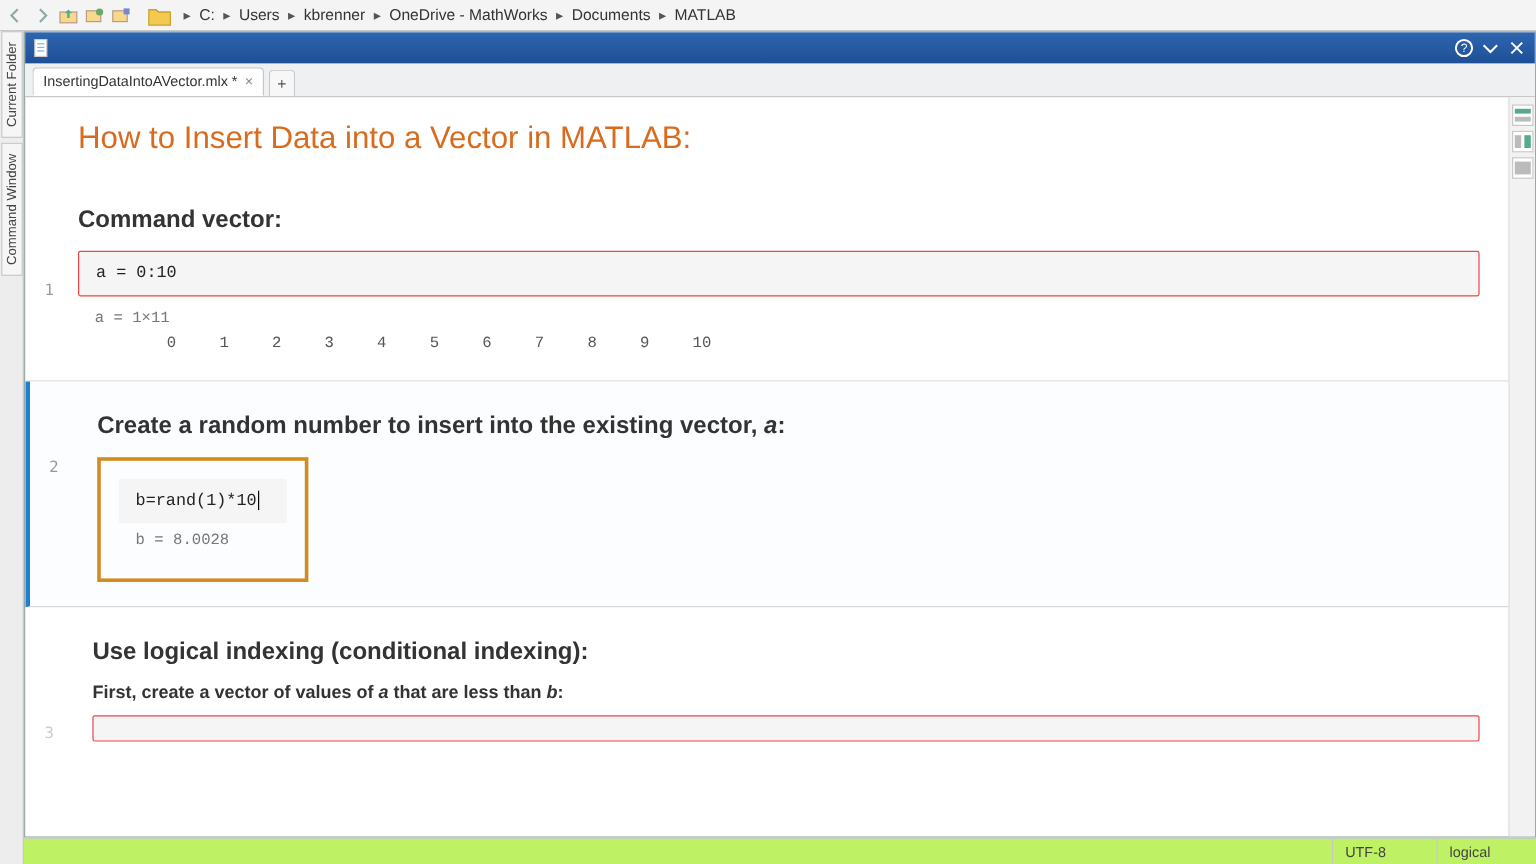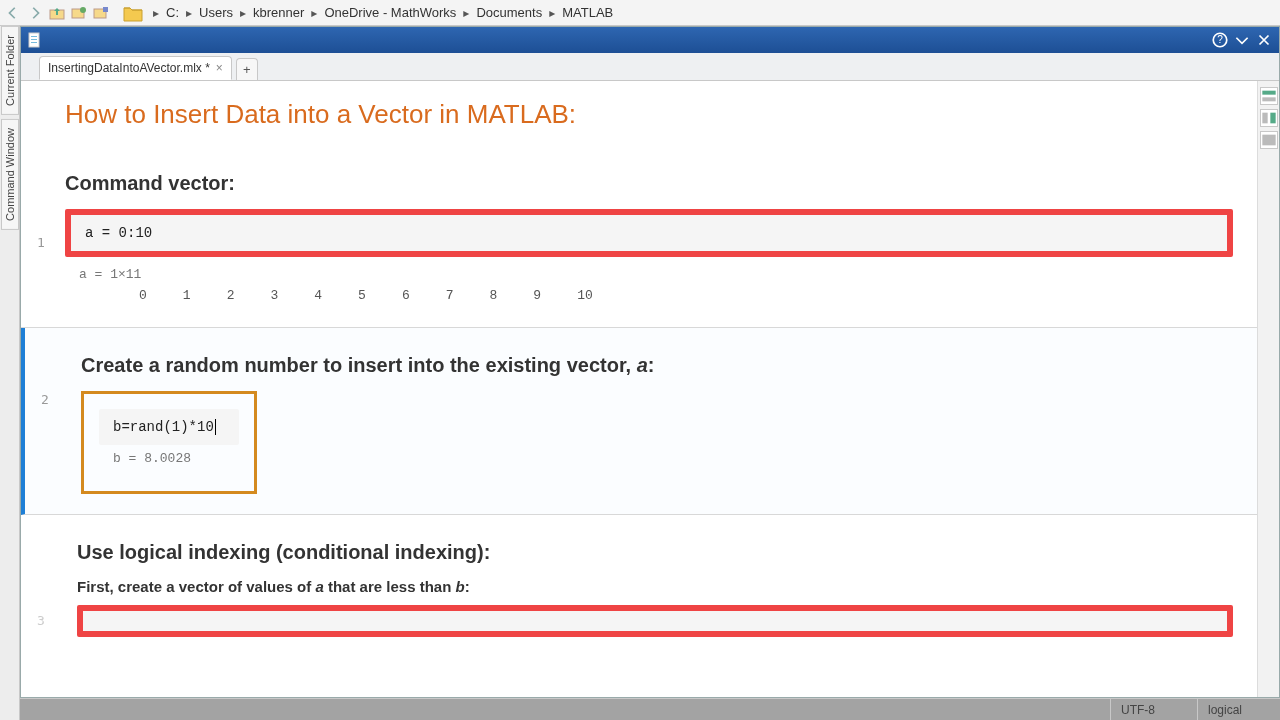--- a/index.html
+++ b/index.html
@@ -49,7 +49,7 @@
   
   .tabstrip{
     height:28px; background:#eef0f2; border-bottom:1px solid #c8c8c8;
-    display:flex; align-items:flex-end; padding-left:18px;
+    display:flex; align-items:flex-end; padding-left:6px;
   }
   .doc-tab{
     height:24px; background:#fff; border:1px solid #c8c8c8; border-bottom:1px solid #fff;

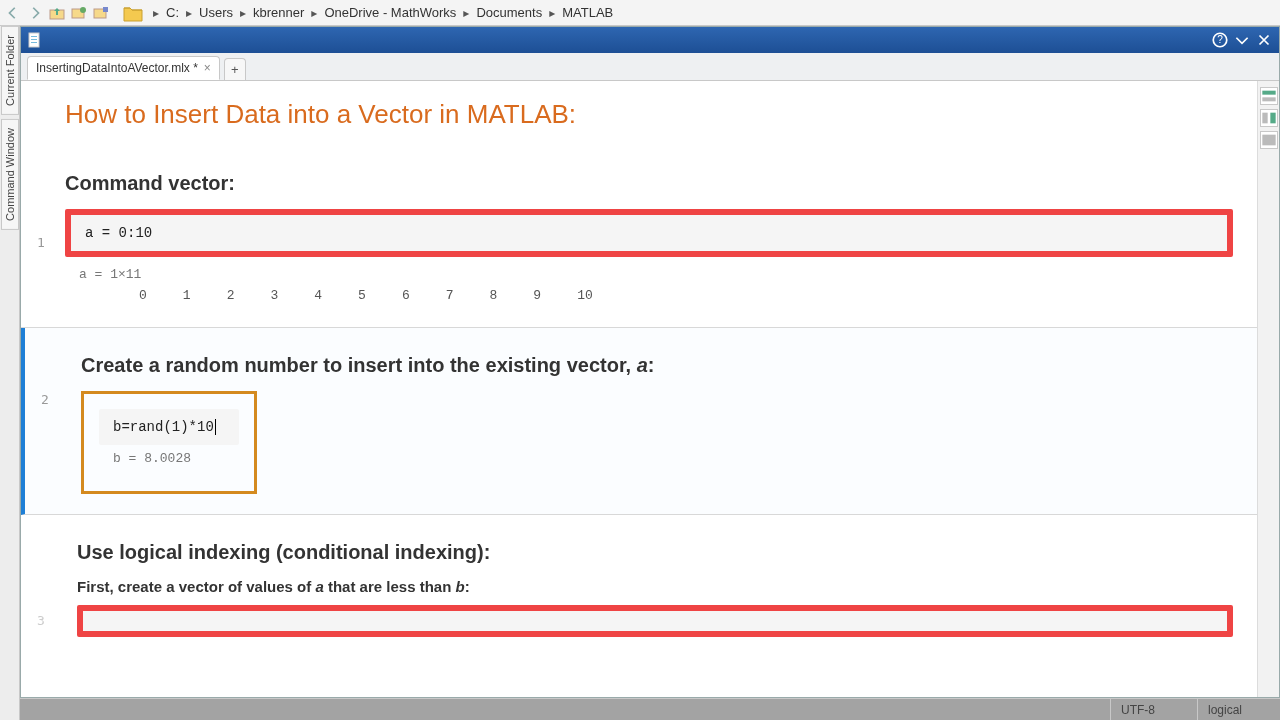--- a/index.html
+++ b/index.html
@@ -74,7 +74,7 @@
   .desc .it{font-style:italic;}
   
   .codebox{
-    background:#f5f5f5; border:6px solid #ef4444; border-radius:2px;
+    background:#f5f5f5; border:1px solid #ef4444; border-radius:2px;
     padding:10px 14px; font-family:Consolas,"Courier New",monospace; font-size:14px;
     color:#222; white-space:pre;
   }

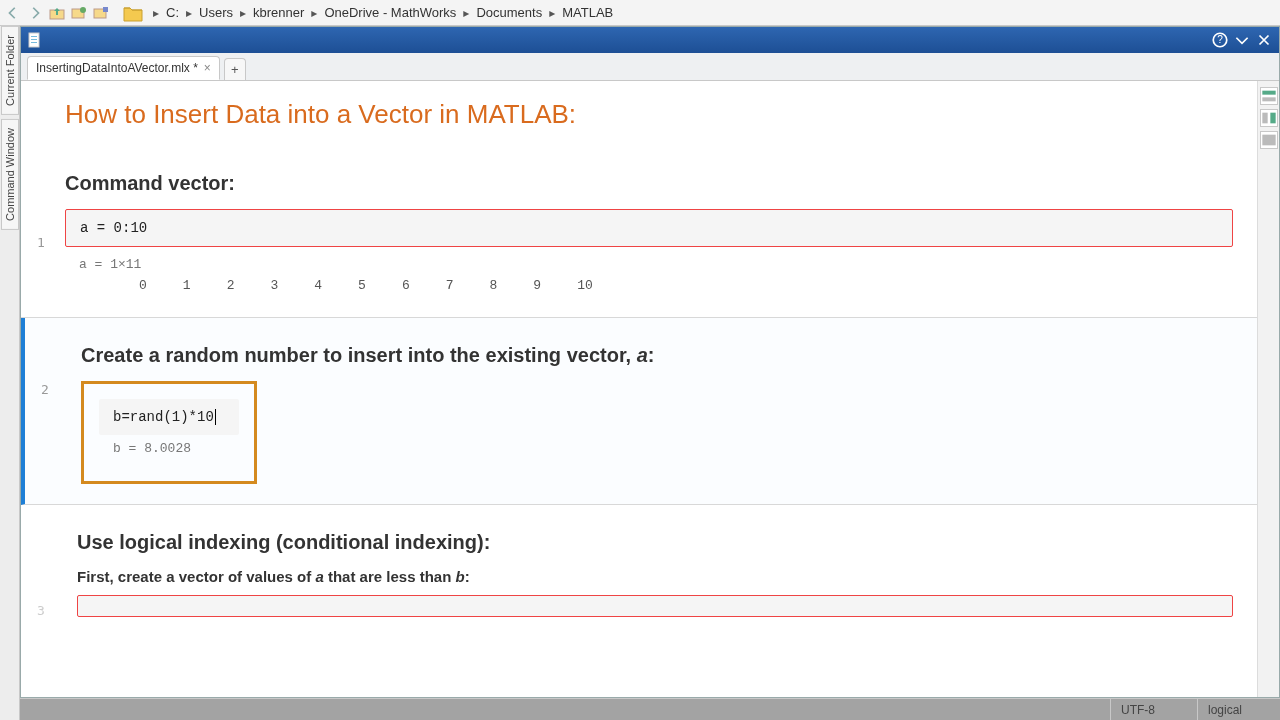--- a/index.html
+++ b/index.html
@@ -107,7 +107,7 @@
   
   .statusbar{
     position:absolute; left:20px; right:0; bottom:0; height:22px;
-    background:#a3a3a3; border-top:1px solid #c8c8c8;
+    background:#bef264; border-top:1px solid #c8c8c8;
     display:flex; align-items:center; justify-content:flex-end;
     font-size:12px; color:#444; padding:0 8px; gap:12px;
   }

